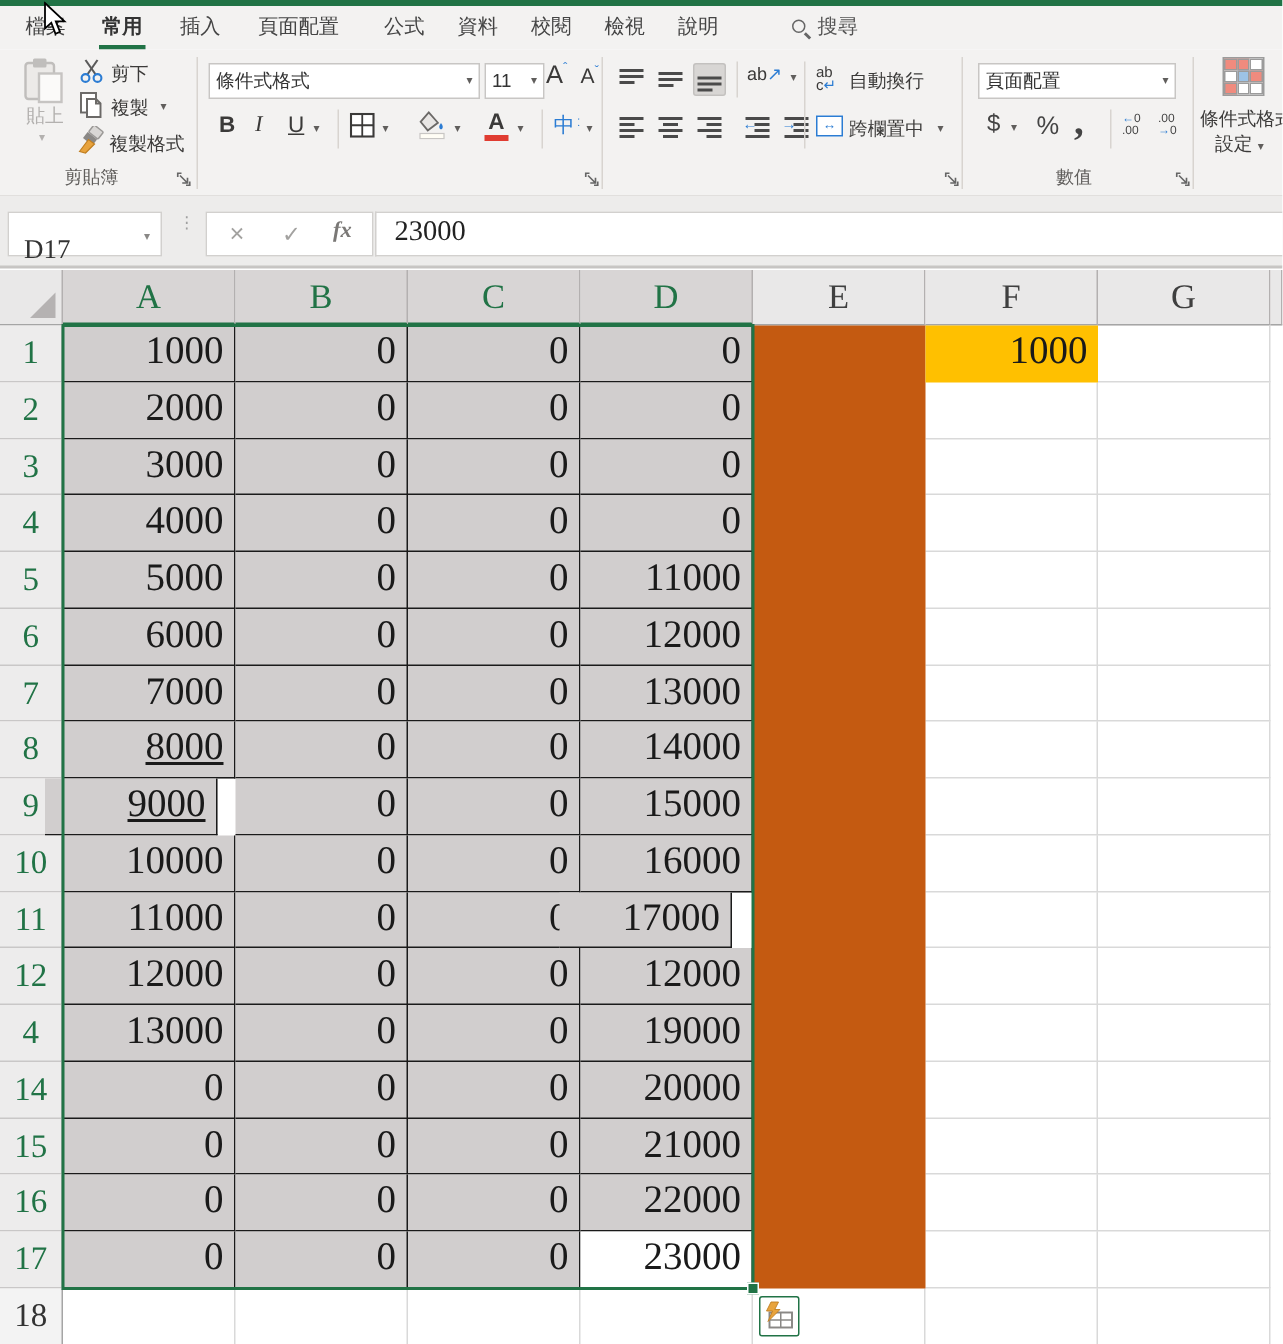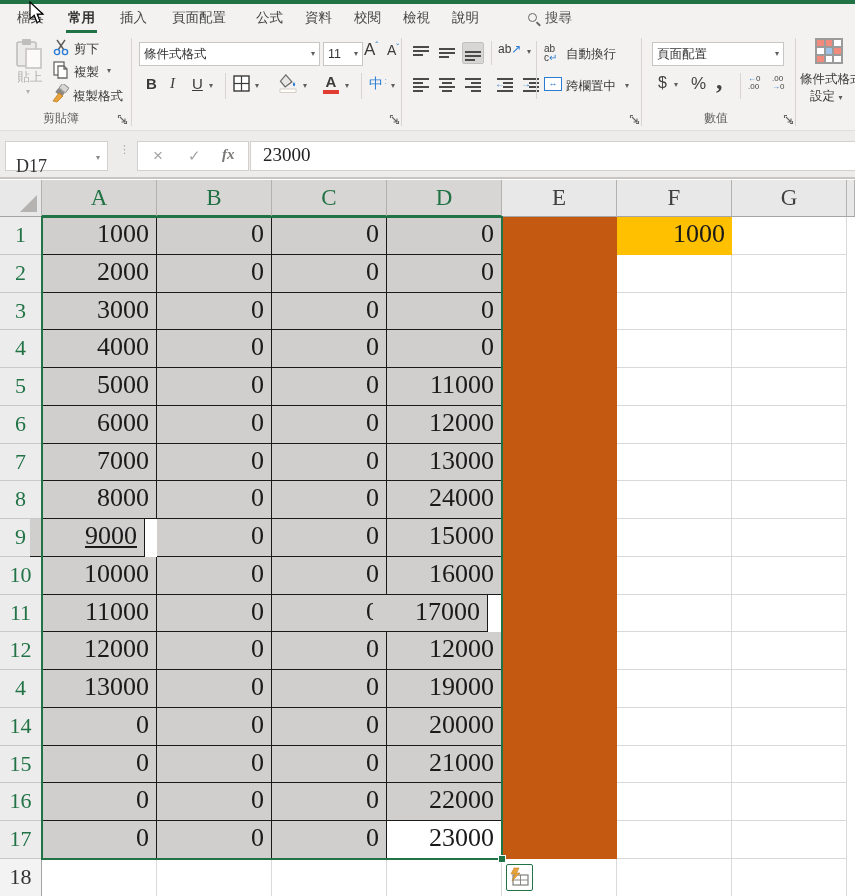--- a/index.html
+++ b/index.html
@@ -352,7 +352,7 @@
       <div class="cell plain" style="left: 617px; top: 264.5px; width: 115px; height: 37.75px;"></div>
       <div class="cell plain" style="left: 732px; top: 264.5px; width: 115px; height: 37.75px;"></div>
       <div class="rowhdr" style="top: 302.25px; height: 37.75px; line-height: 35.75px;">8</div>
-      <div class="cell selc" style="left: 42px; top: 302.25px; width: 115px; height: 37.75px; line-height: 33.75px;">8000</div>
+      <div class="cell selc" style="left: 42px; top: 302.25px; width: 115px; height: 37.75px; line-height: 33.75px; text-decoration: underline;">8000</div>
       <div class="cell selc" style="left: 157px; top: 302.25px; width: 115px; height: 37.75px; line-height: 33.75px;">0</div>
       <div class="cell selc" style="left: 272px; top: 302.25px; width: 115px; height: 37.75px; line-height: 33.75px;">0</div>
       <div class="cell selc" style="left: 387px; top: 302.25px; width: 115px; height: 37.75px; line-height: 33.75px;">24000</div>

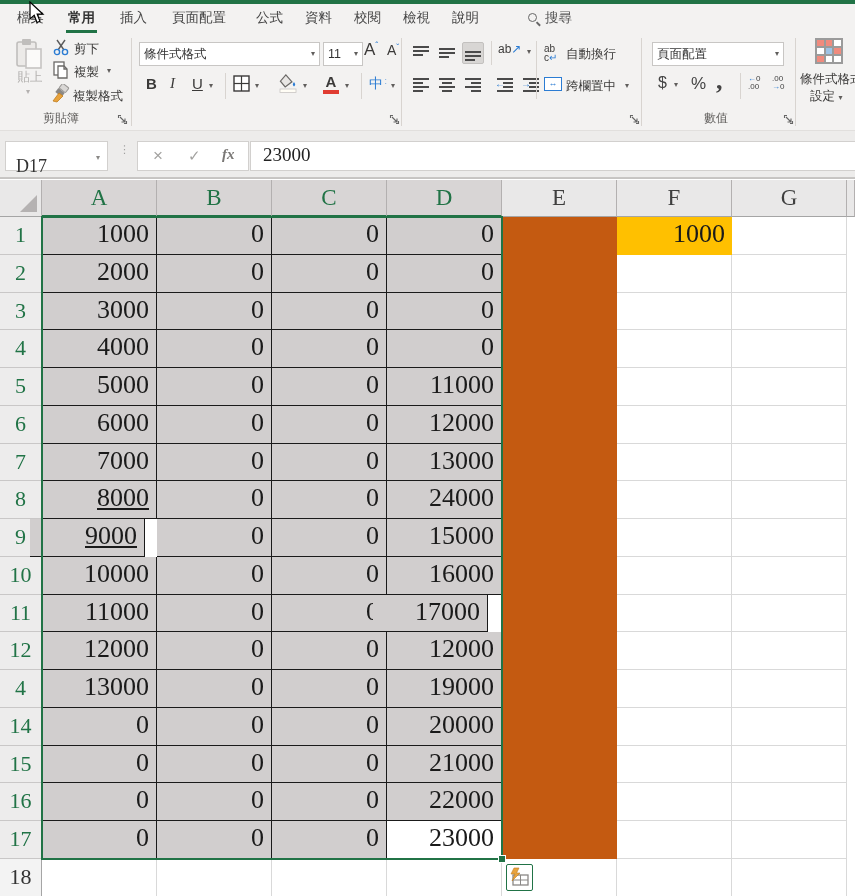--- a/index.html
+++ b/index.html
@@ -355,7 +355,7 @@
       <div class="cell selc" style="left: 42px; top: 302.25px; width: 115px; height: 37.75px; line-height: 33.75px; text-decoration: underline;">8000</div>
       <div class="cell selc" style="left: 157px; top: 302.25px; width: 115px; height: 37.75px; line-height: 33.75px;">0</div>
       <div class="cell selc" style="left: 272px; top: 302.25px; width: 115px; height: 37.75px; line-height: 33.75px;">0</div>
-      <div class="cell selc" style="left: 387px; top: 302.25px; width: 115px; height: 37.75px; line-height: 33.75px;">24000</div>
+      <div class="cell selc" style="left: 387px; top: 302.25px; width: 115px; height: 37.75px; line-height: 33.75px;">14000</div>
       <div class="cell plain" style="left: 617px; top: 302.25px; width: 115px; height: 37.75px;"></div>
       <div class="cell plain" style="left: 732px; top: 302.25px; width: 115px; height: 37.75px;"></div>
       <div class="rowhdr" style="top: 340px; height: 37.75px; line-height: 35.75px;">9</div>

